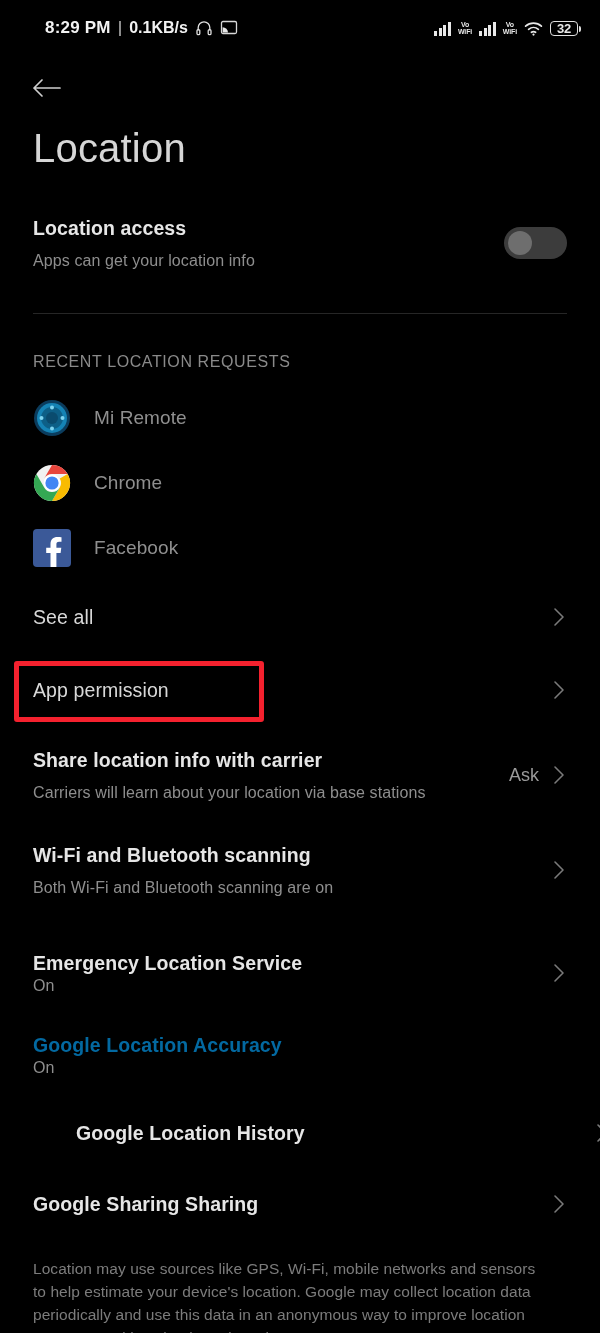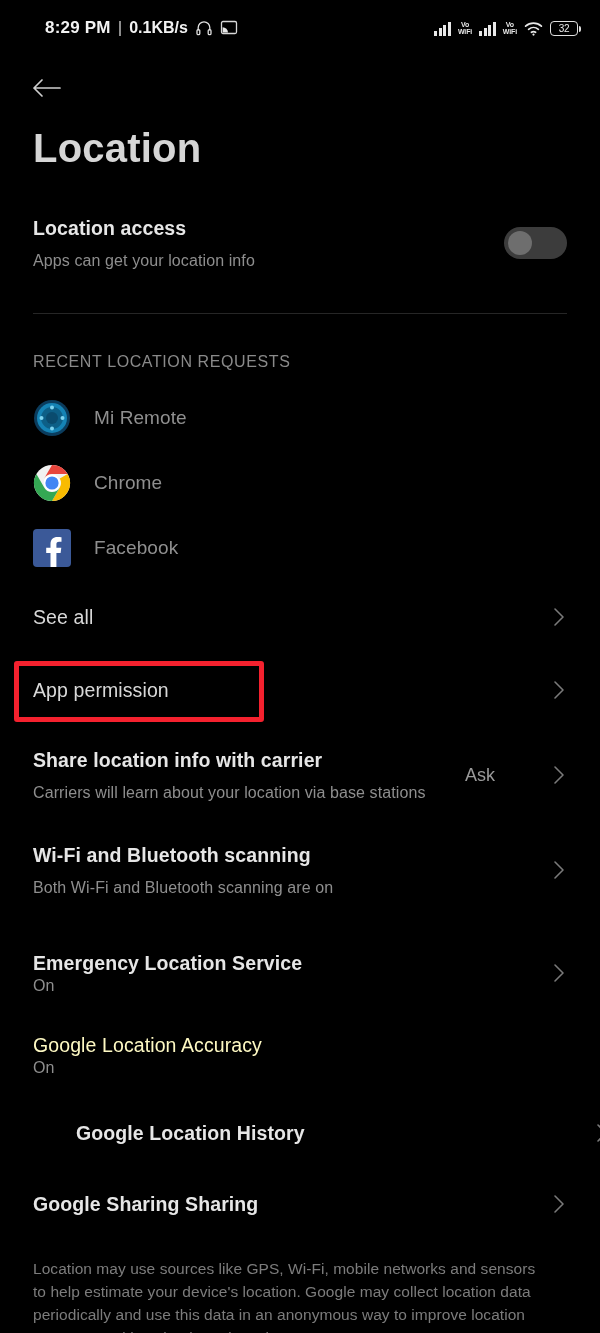--- a/index.html
+++ b/index.html
@@ -48,7 +48,7 @@
     content:""; position:absolute; right:-4px; top:4.5px;
     width:2.5px; height:6px; background:#e0e0e0; border-radius:0 2px 2px 0;
   }
-  .batt b { font-size:10px; color:#e8e8e8; font-weight:normal; letter-spacing:-0.3px; }
+  .batt b { font-size:13px; color:#e8e8e8; font-weight:bold; letter-spacing:-0.3px; }
 
   
   .backbtn {

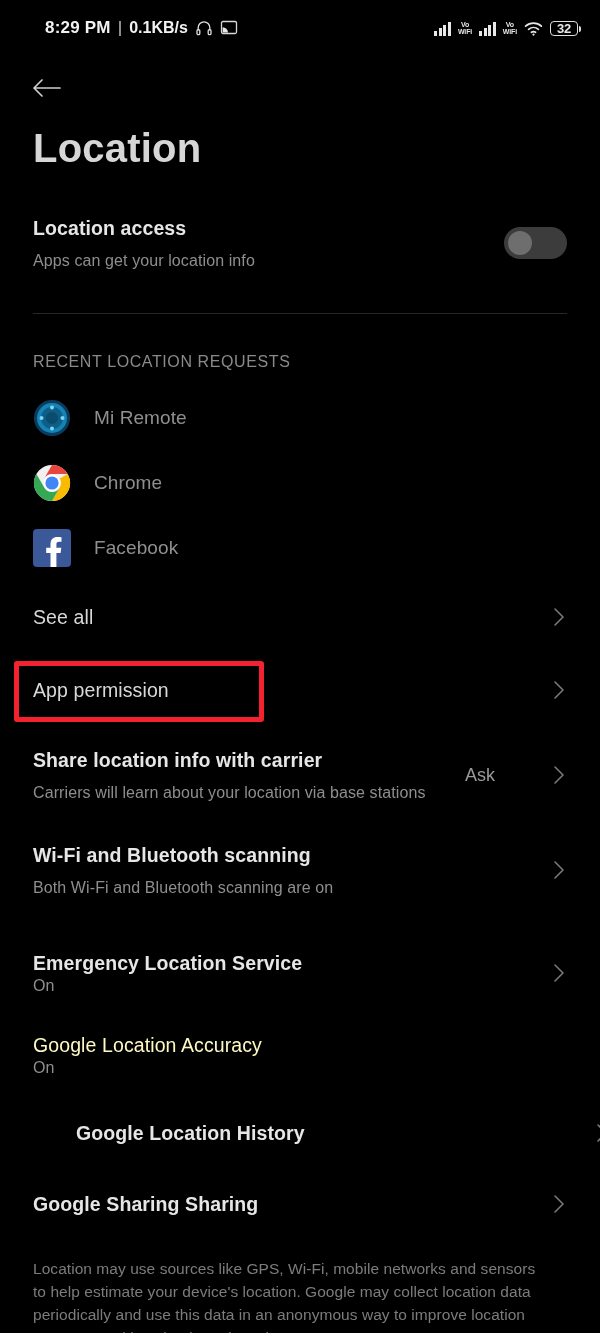--- a/index.html
+++ b/index.html
@@ -59,7 +59,7 @@
   
   .page-title {
     position:absolute; left:33px; top:126px;
-    font-size:40px; color:#d6d6d6; font-weight:700; letter-spacing:0.2px;
+    font-size:40px; color:#d6d6d6; font-weight:400; letter-spacing:0.2px;
   }
 
   

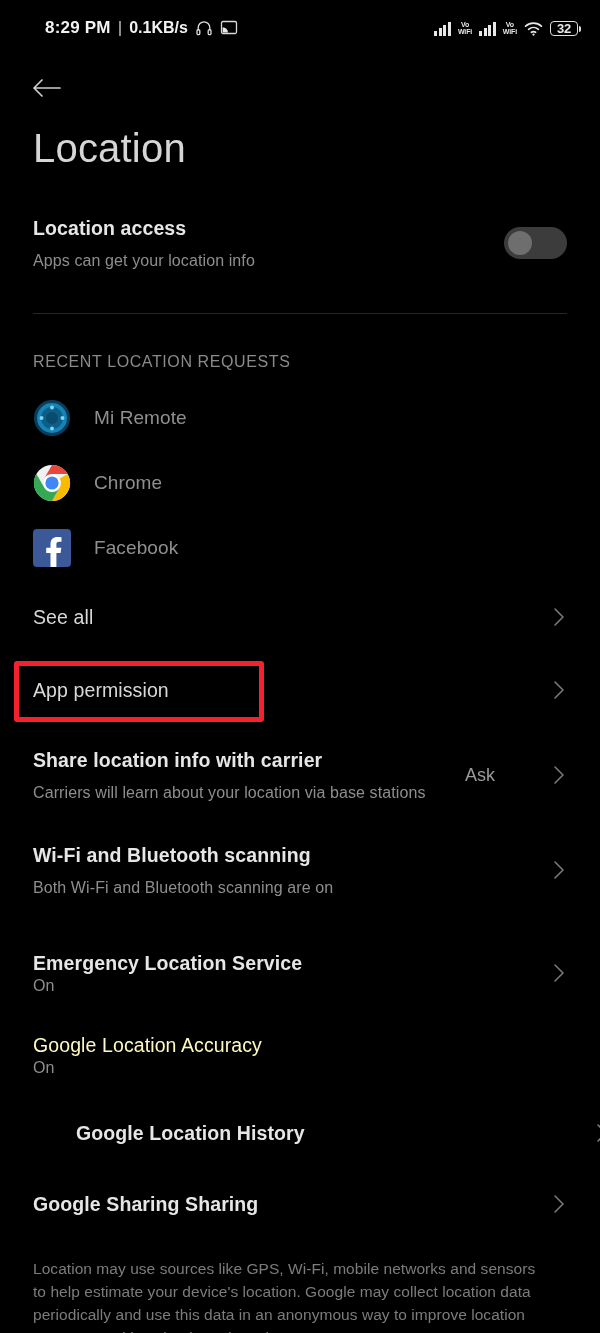--- a/index.html
+++ b/index.html
@@ -66,7 +66,7 @@
   .row {
     position:absolute; left:0; width:600px;
     padding:0 33px;
-    display:flex; align-items:center;gap:44px;
+    display:flex; align-items:center;
   }
   .row-txt { flex:1; min-width:0; }
   .row-title {

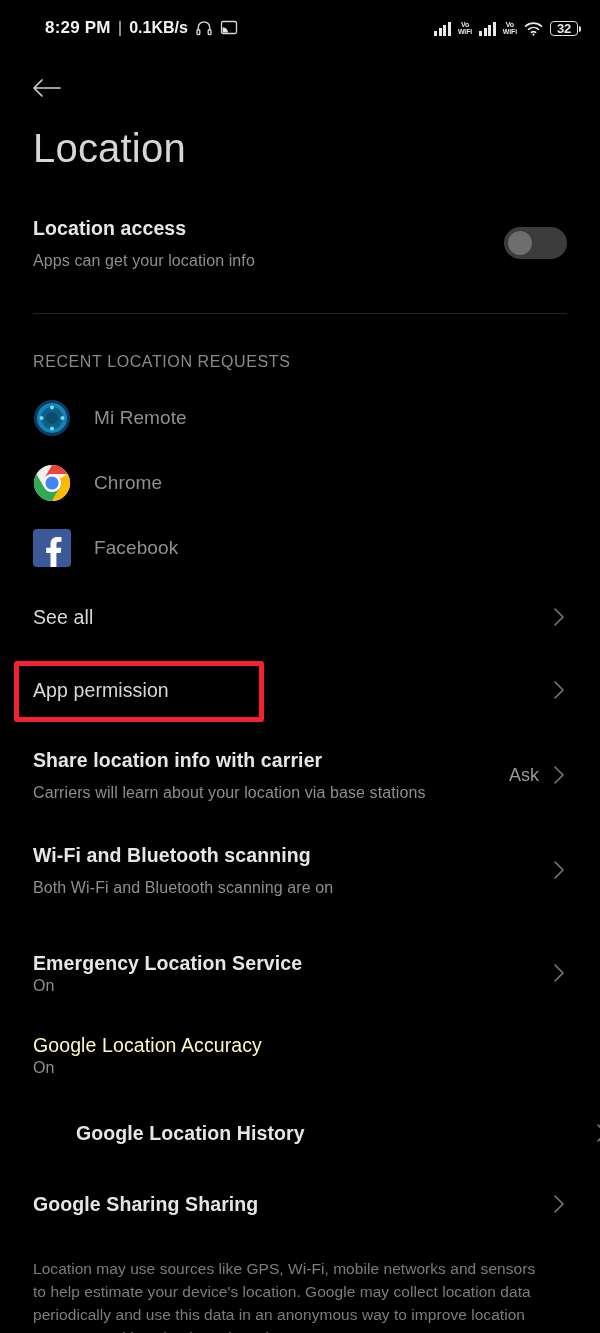--- a/index.html
+++ b/index.html
@@ -74,7 +74,7 @@
     white-space:nowrap;
   }
   .row-title.thin { font-weight:normal; color:#d8d8d8; }
-  .row-title.dim { font-weight:normal; color:#fef9c3; }
+  .row-title.dim { font-weight:bold; color:#0369a1; }
   .row-sub {
     font-size:16px; color:#8e8e8e; margin-top:12px; letter-spacing:0.1px;
     white-space:nowrap;

